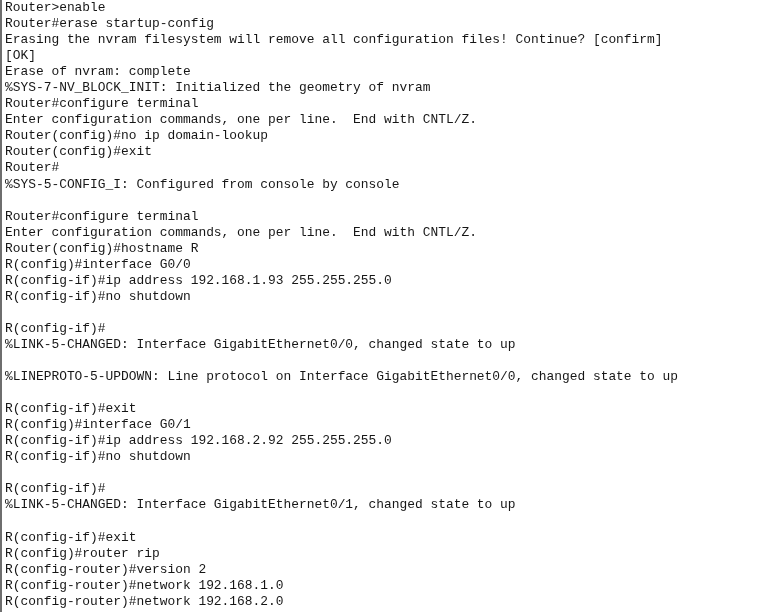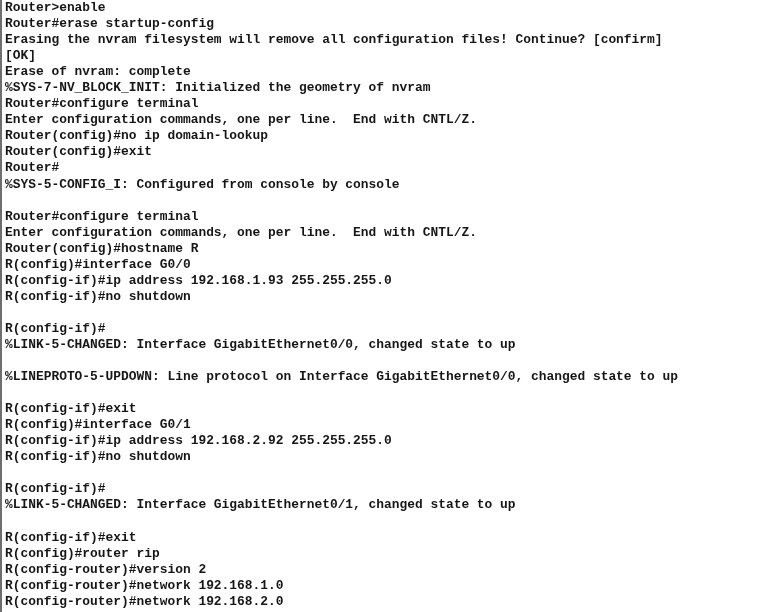--- a/index.html
+++ b/index.html
@@ -44,7 +44,6 @@
     height: 16.05px;
     white-space: pre;
     min-height: 16.05px;
-    font-weight: bold;
   }
 </style>
 </head>

